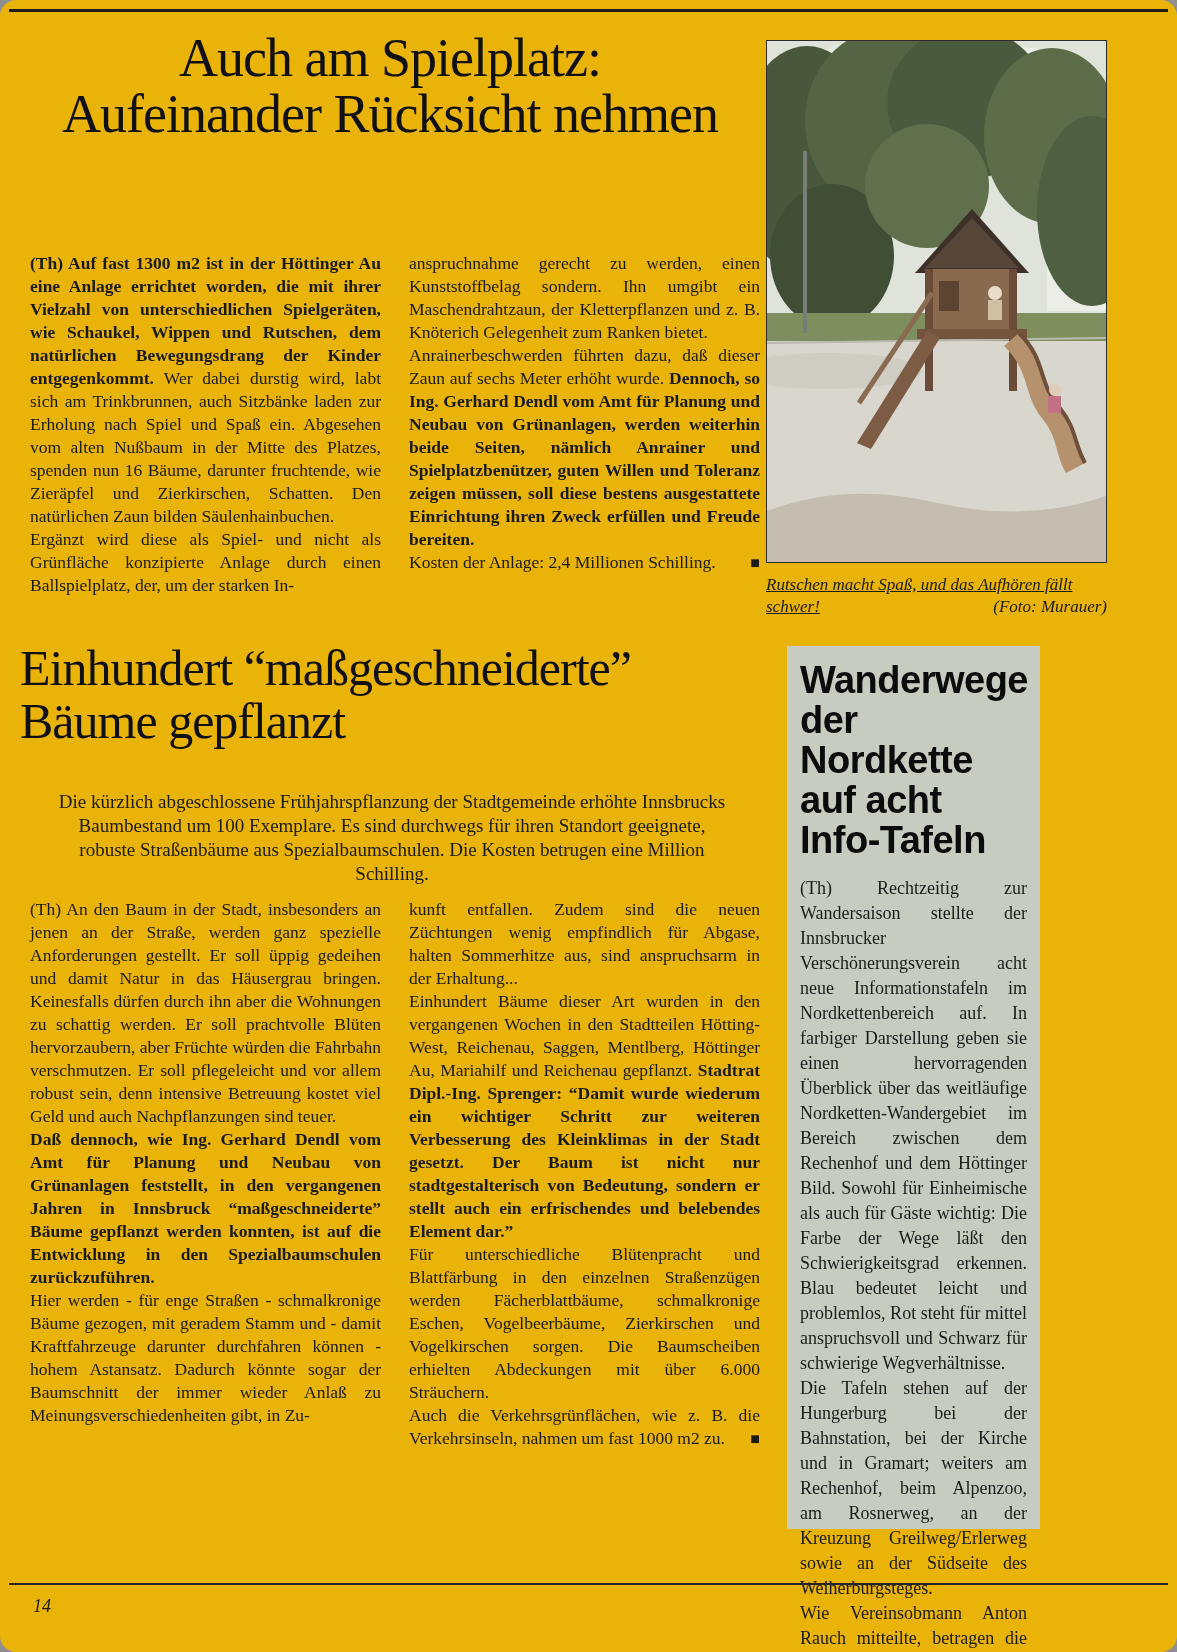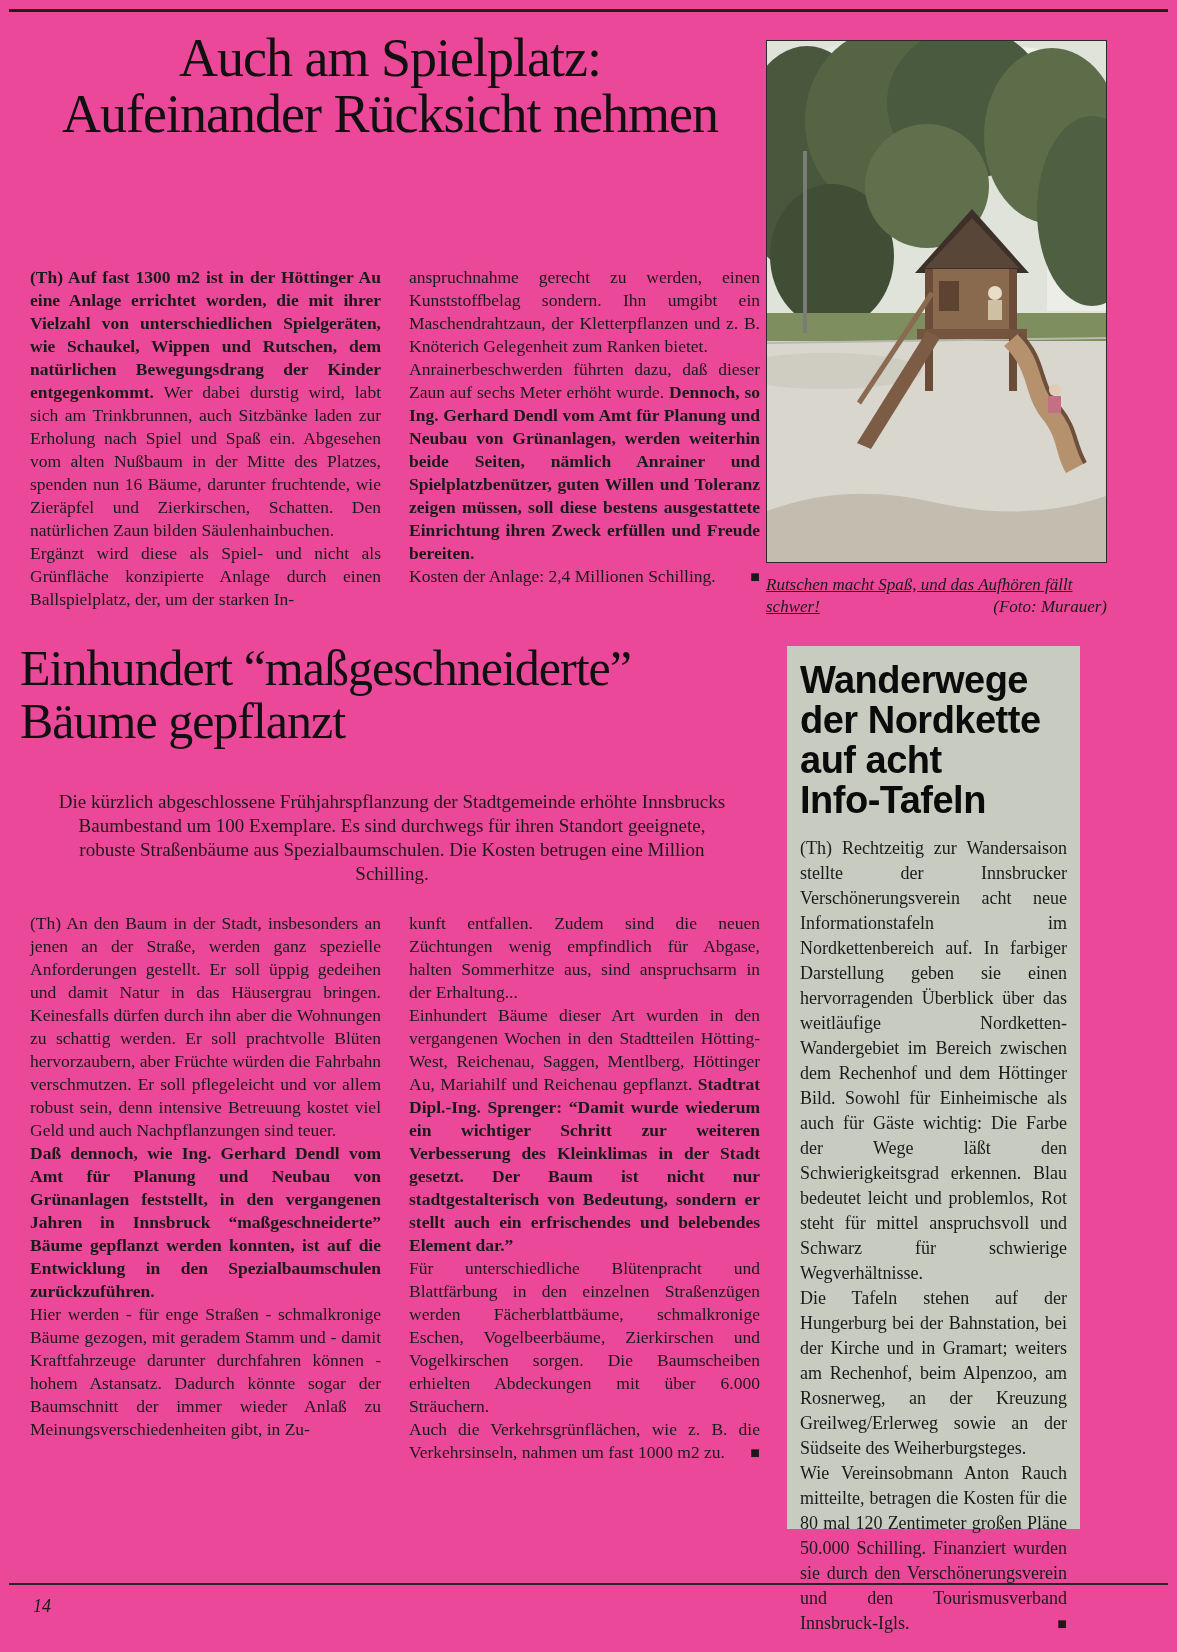--- a/index.html
+++ b/index.html
@@ -4,7 +4,7 @@
 <style>
   html,body{margin:0;padding:0;}
   body{background:#8f8f8f;font-family:"Liberation Serif",serif;}
-  .page{position:relative;width:1177px;height:1652px;margin:0 auto;background:#ec4899;color:#1a1a1a;overflow:hidden;}
+  .page{position:relative;width:1177px;height:1652px;margin:0 auto;background:#eab308;color:#1a1a1a;overflow:hidden;border-radius:16px;}
   .rule-top{position:absolute;top:9px;left:9px;right:9px;height:3px;background:#1d1d1d;}
 
   

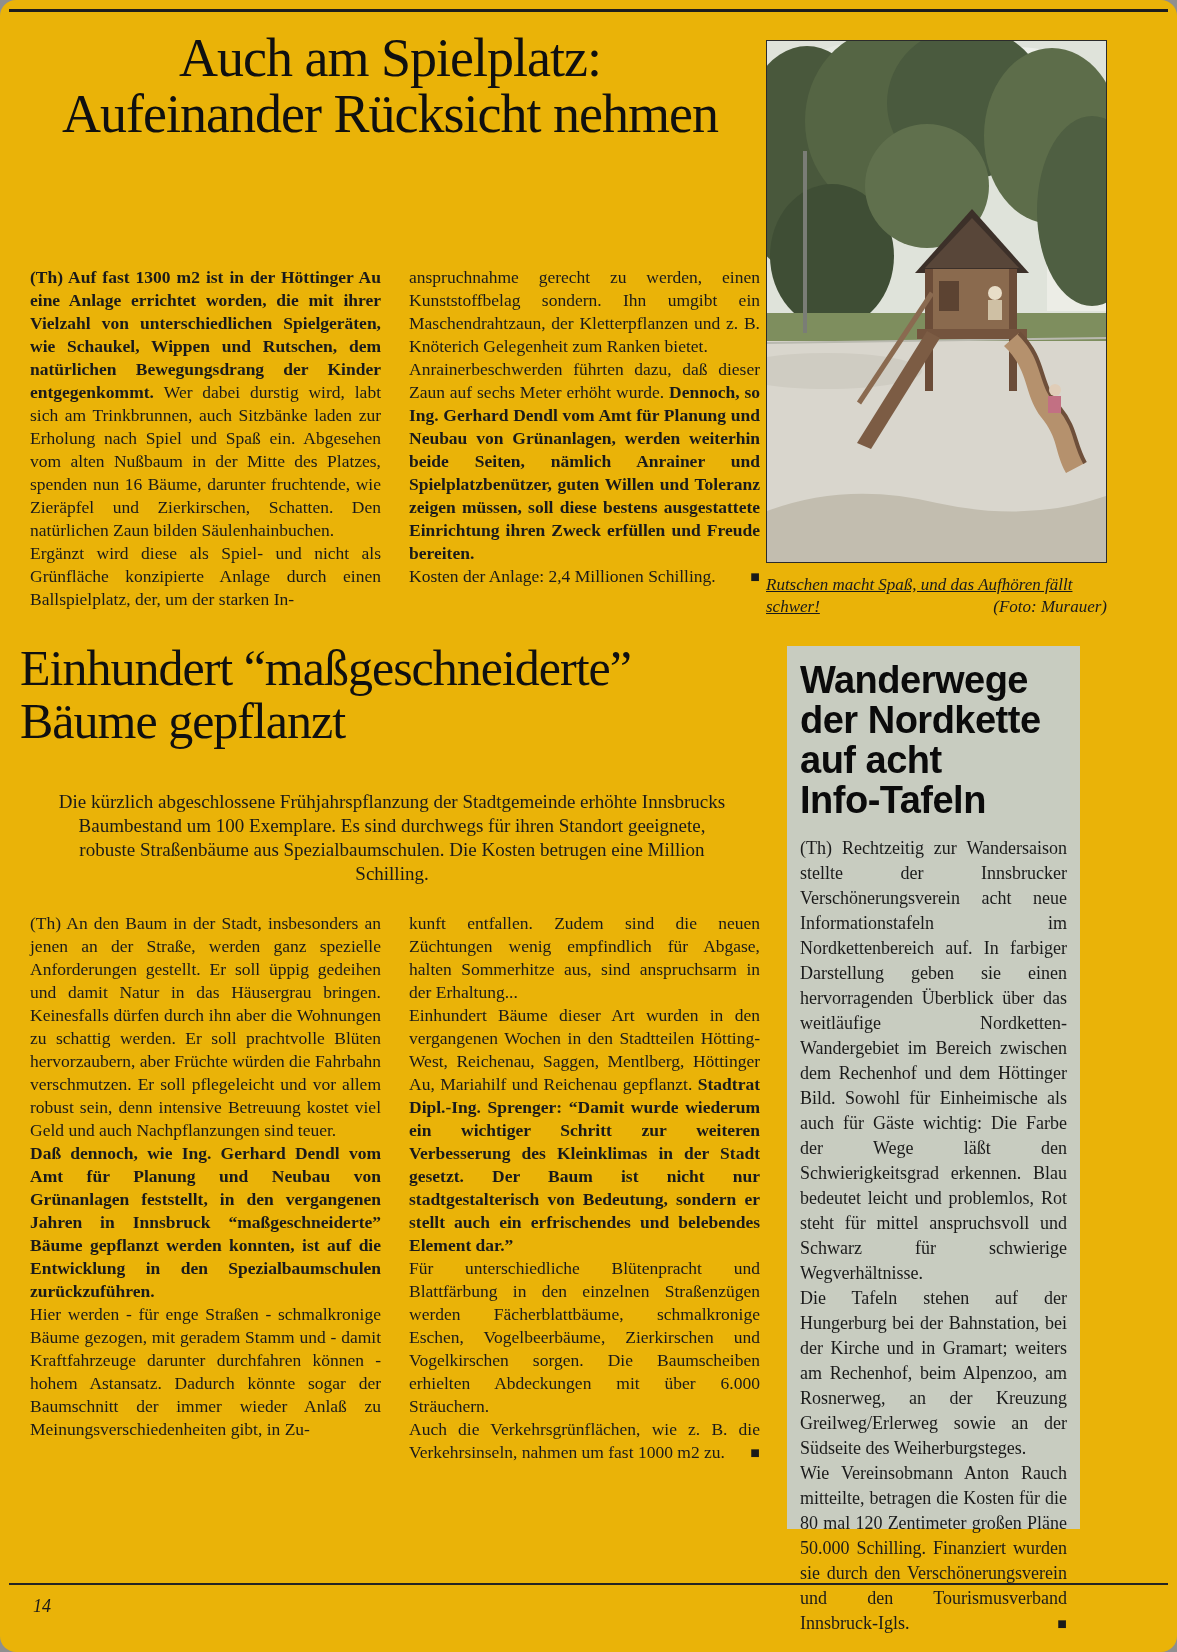--- a/index.html
+++ b/index.html
@@ -13,7 +13,7 @@
   .hl-line{display:block;}
   .a1-lede{position:absolute;left:36px;top:166px;width:712px;margin:0;text-align:center;
            font-size:19px;line-height:1.24;}
-  .cols{display:flex;gap:28px;margin-top:14px;}
+  .cols{display:flex;gap:28px;}
   .a1-cols{position:absolute;left:30px;top:252px;width:730px;}
   .col{flex:1;font-size:17.5px;line-height:23px;text-align:justify;hyphens:auto;}
   .col p{margin:0;}

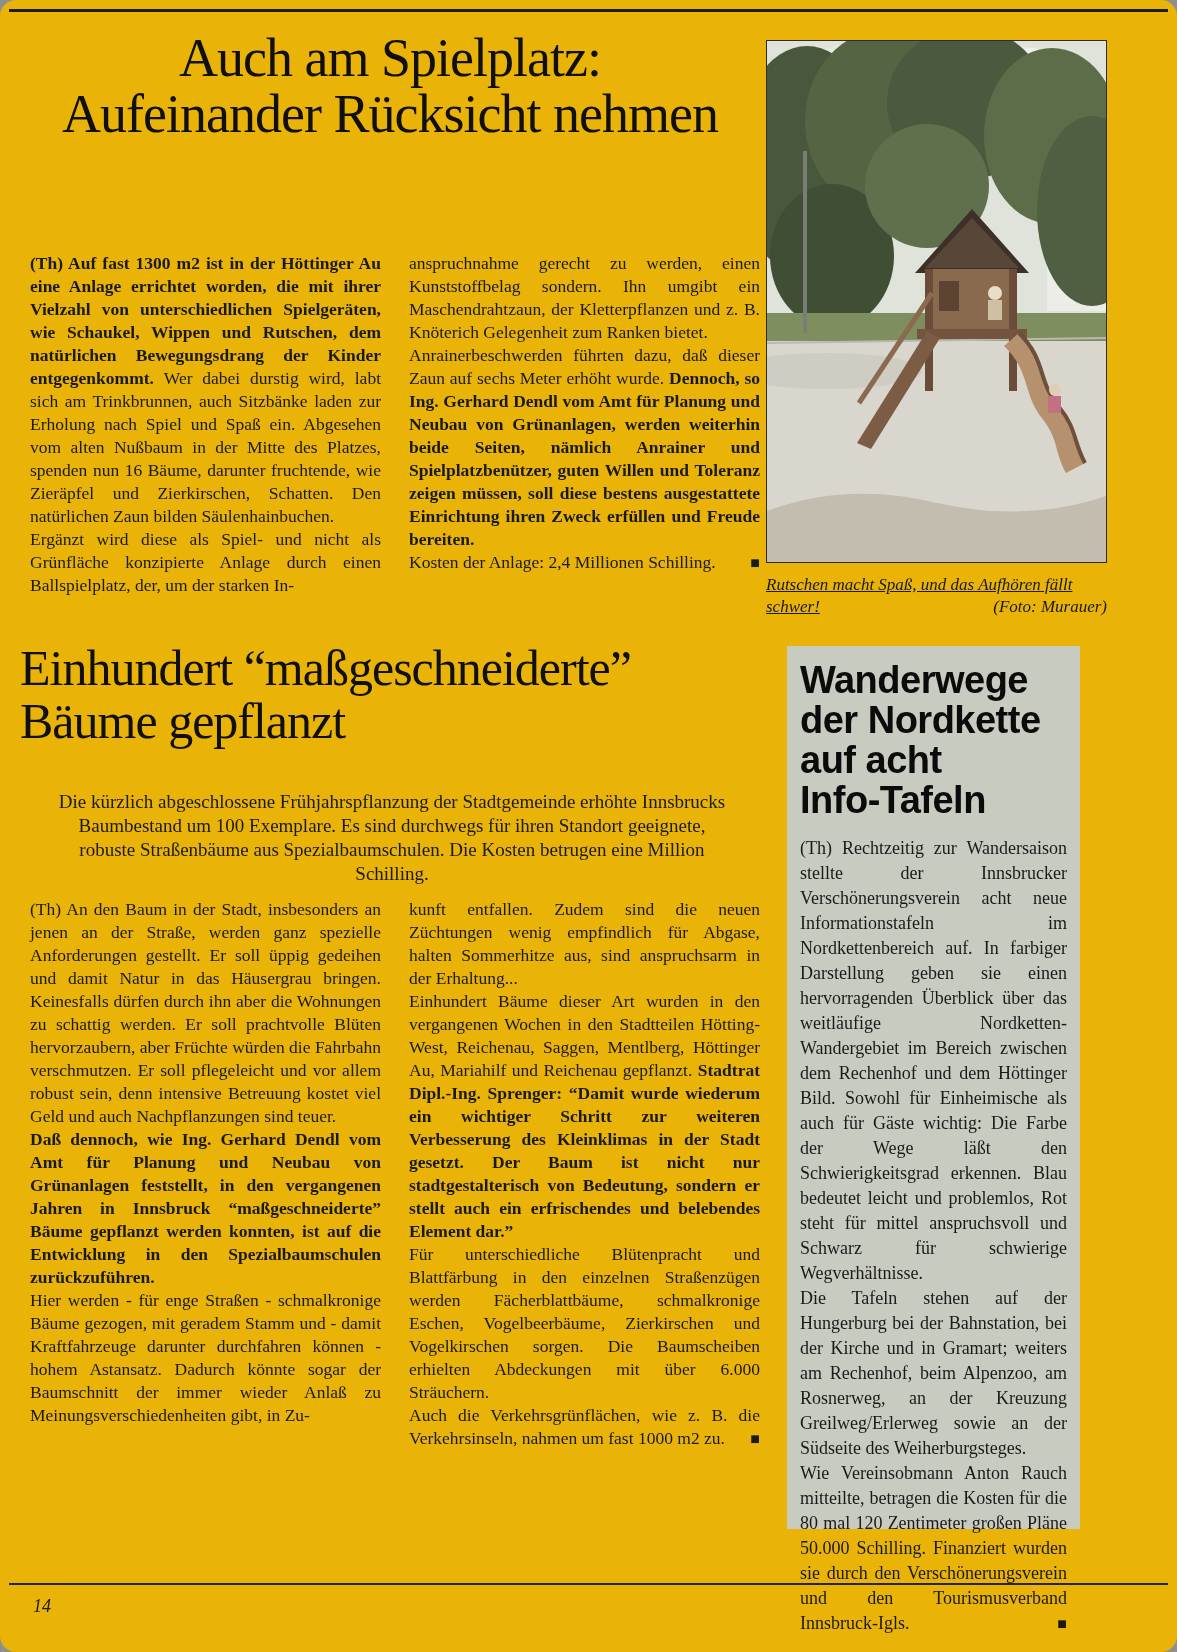--- a/index.html
+++ b/index.html
@@ -35,7 +35,7 @@
   .a2-cols{position:absolute;left:30px;top:898px;width:730px;}
 
   
-  .sidebar{position:absolute;left:787px;top:646px;width:293px;height:883px;background:#c8ccc0;
+  .sidebar{position:absolute;left:787px;top:646px;width:253px;height:883px;background:#c8ccc0;
            padding:14px 13px 12px;box-sizing:border-box;}
   .sb-title{margin:0;font-family:"Liberation Sans",sans-serif;font-weight:bold;font-size:38px;
             line-height:40px;letter-spacing:-0.5px;color:#0b0b0b;}

